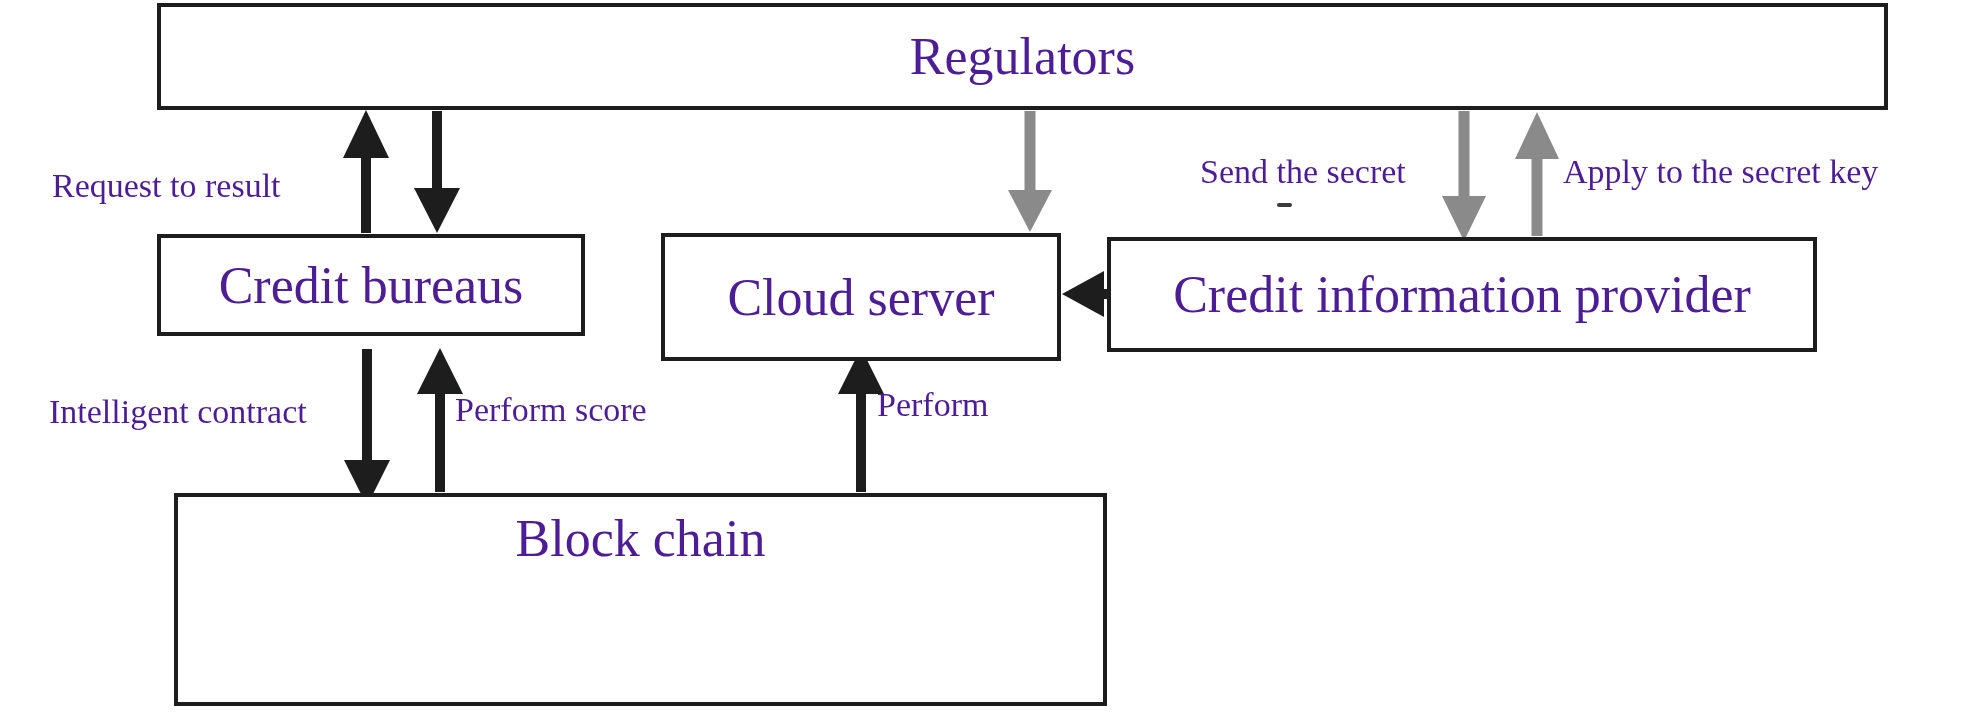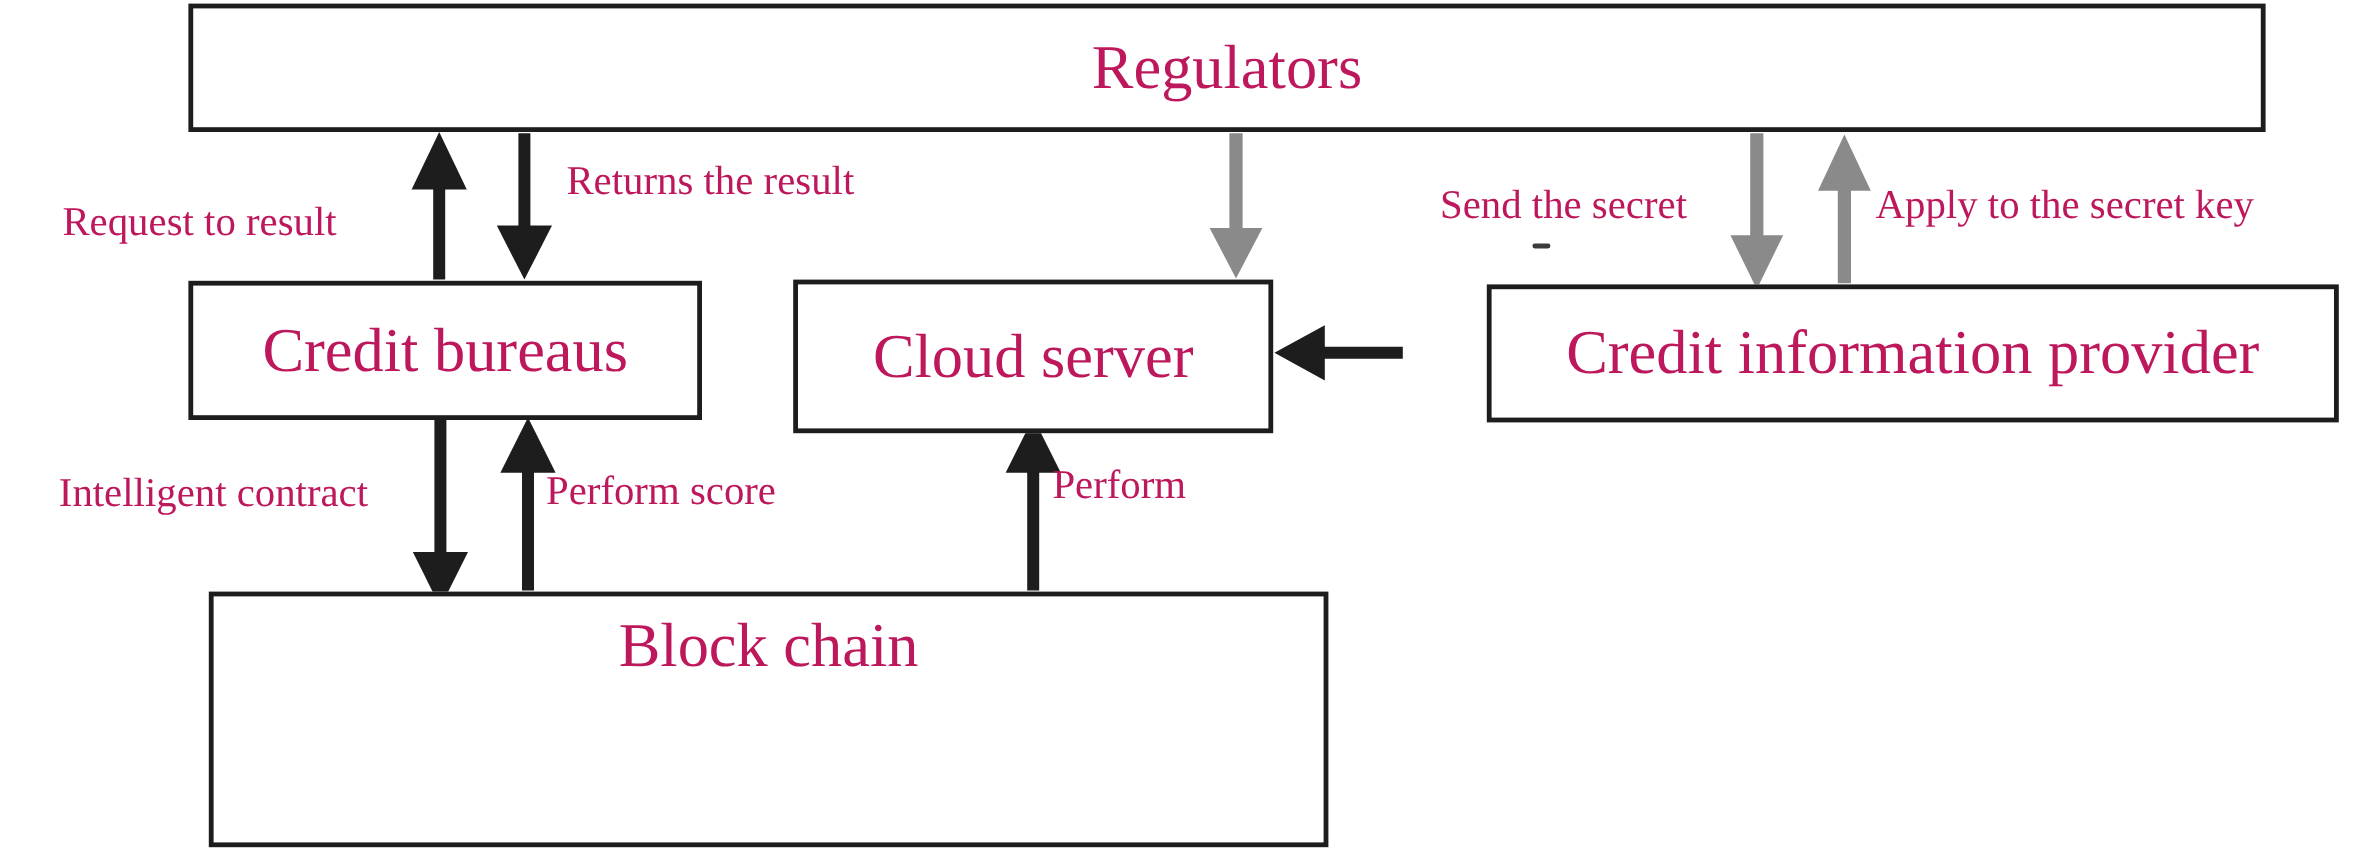--- a/index.html
+++ b/index.html
@@ -9,7 +9,7 @@
     height: 712px;
     background: #ffffff;
     font-family: "Liberation Serif", "DejaVu Serif", serif;
-    color: #be185d;
+    color: #4c1d95;
     overflow: hidden;
   }
   .layer {

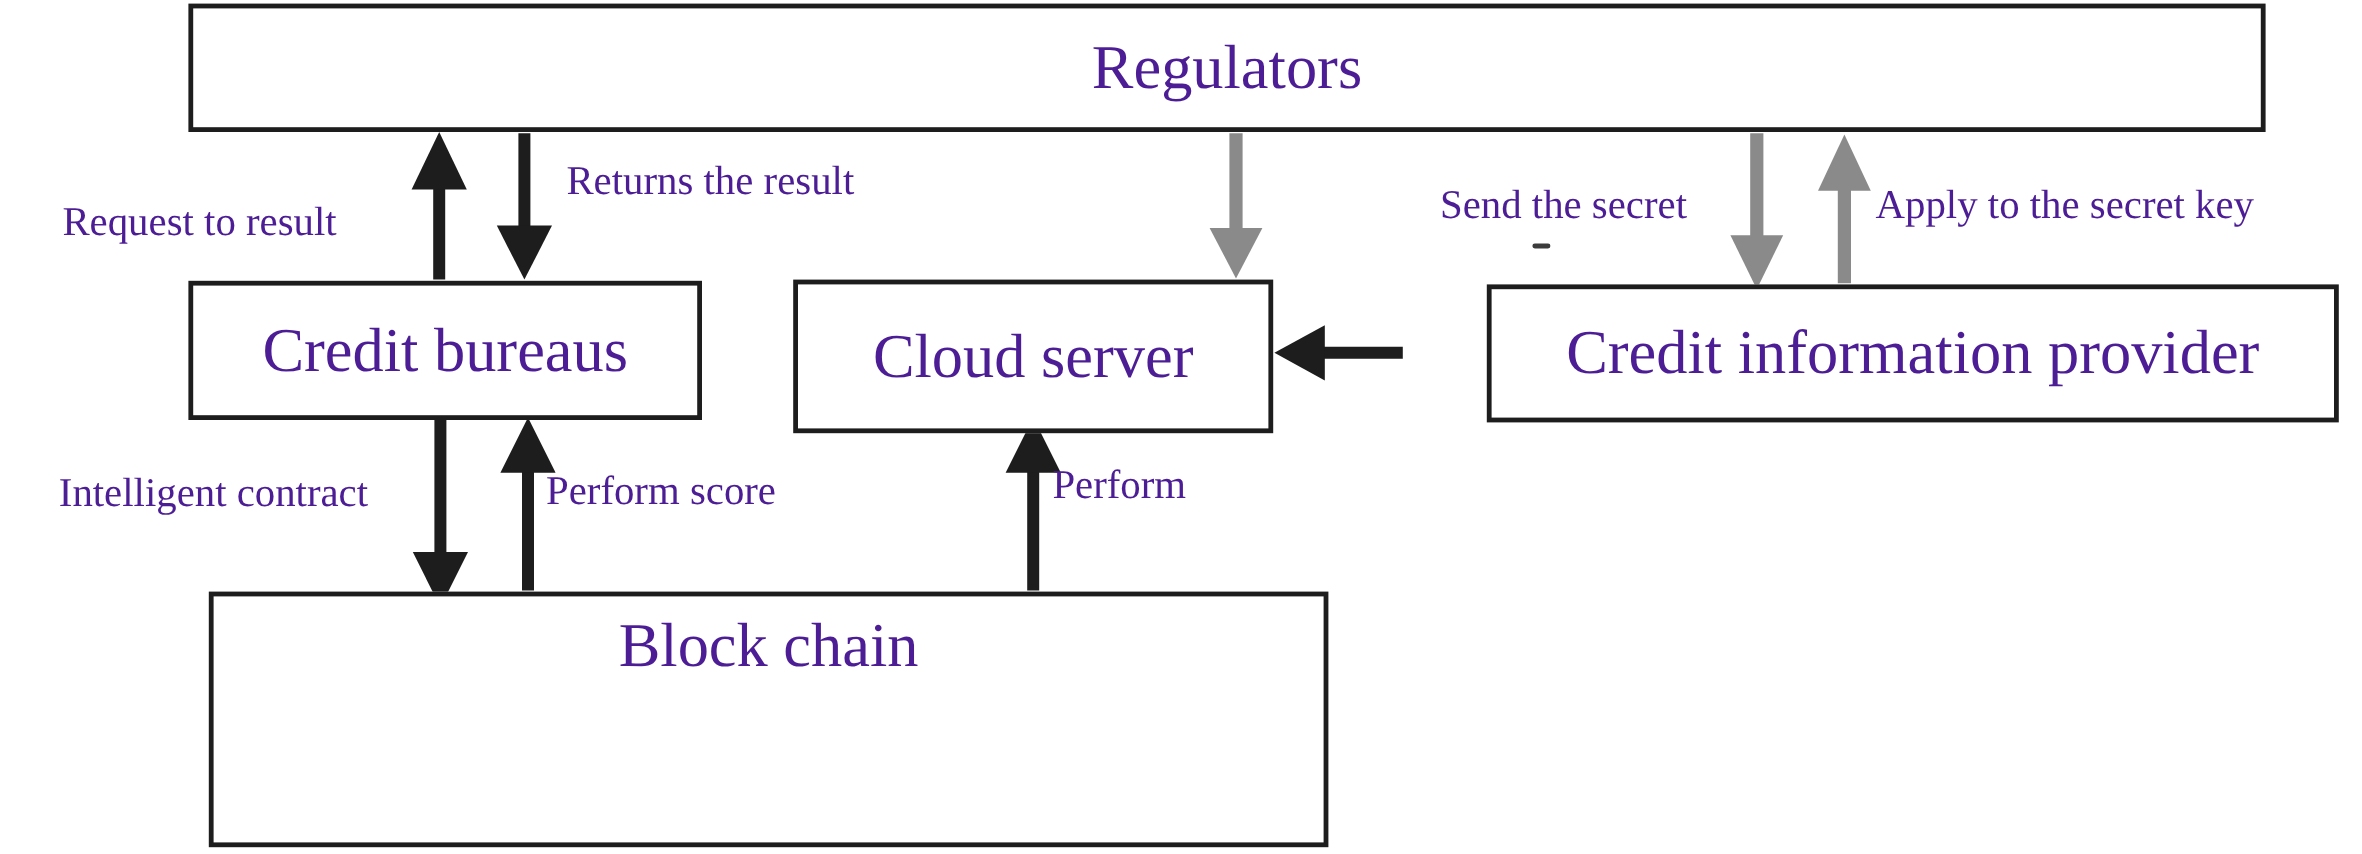--- a/index.html
+++ b/index.html
@@ -151,7 +151,6 @@
 
   <div class="edge-label" style="left:52px; top:186px;">Request to result</div>
 
-  <div class="edge-label" style="left:472px; top:152px;">Returns the result</div>
 
   <div class="edge-label" style="left:1200px; top:172px;">Send the secret</div>
 

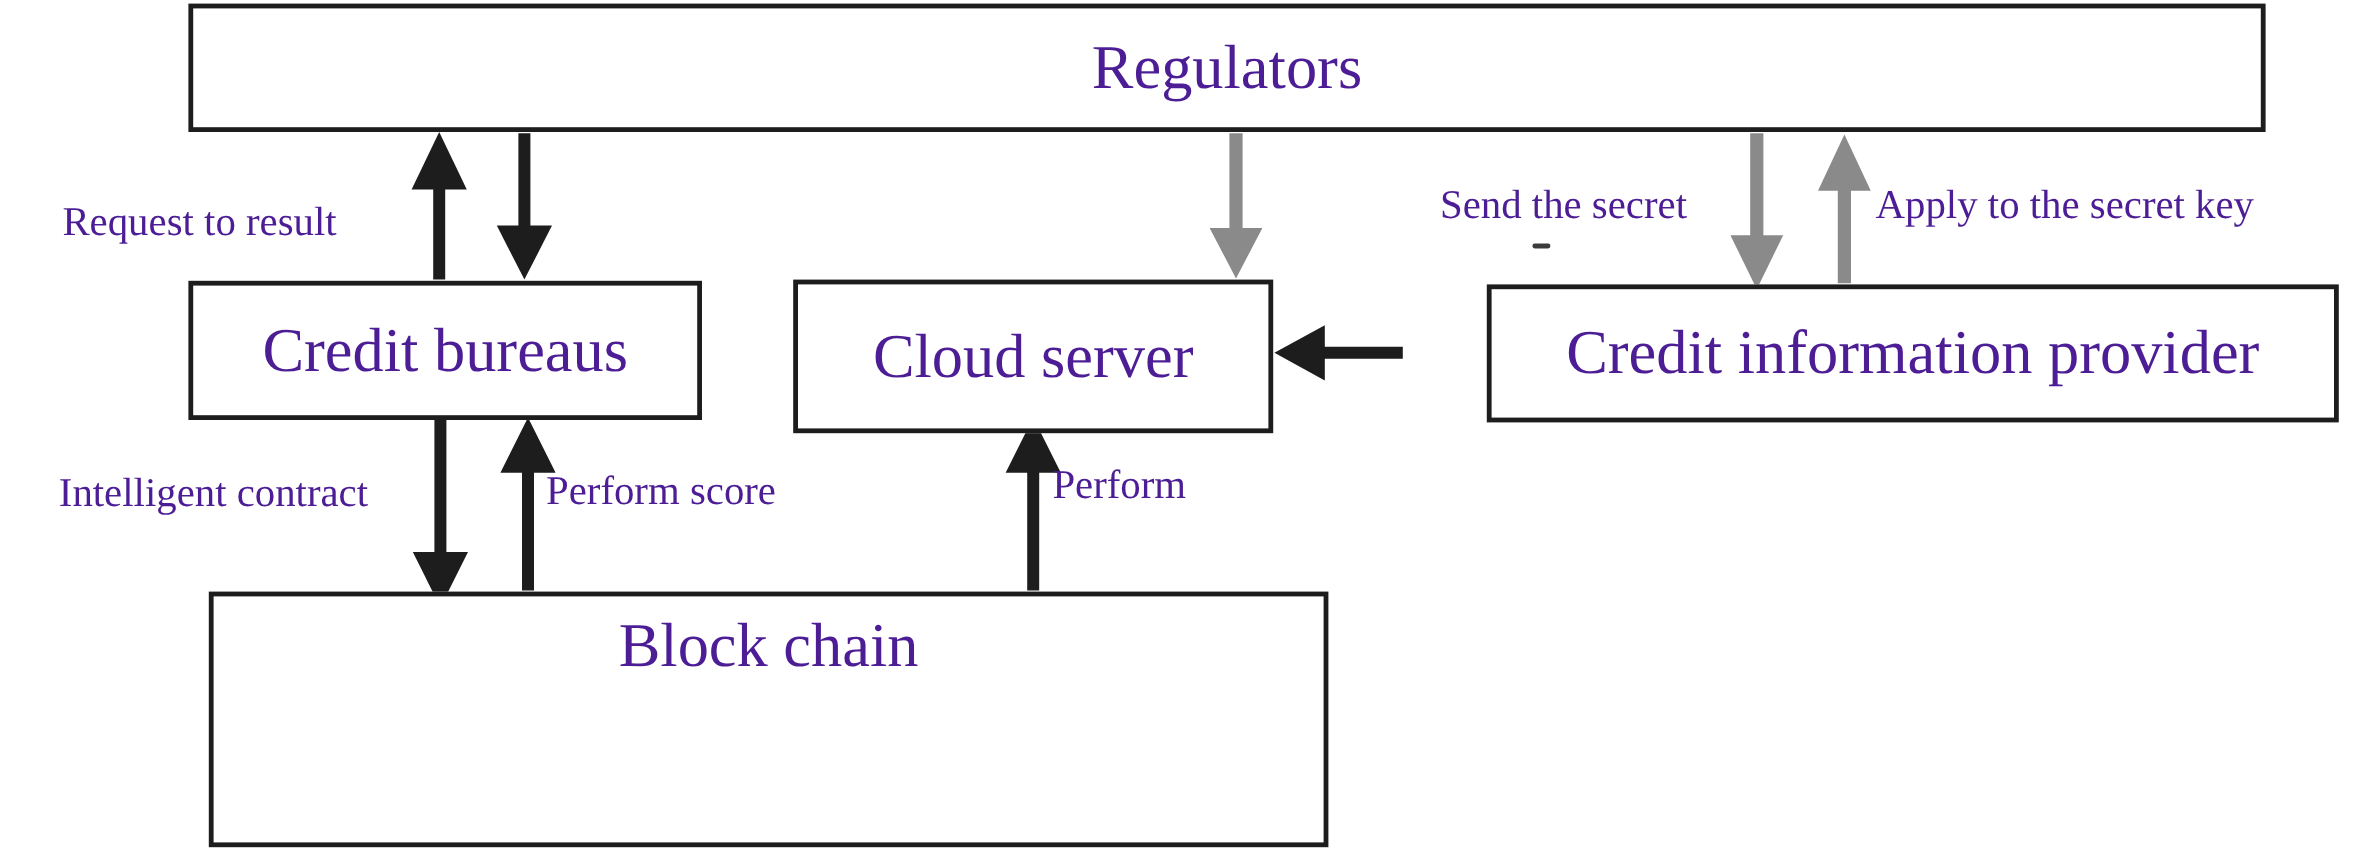--- a/index.html
+++ b/index.html
@@ -133,7 +133,7 @@
     <span>Regulators</span>
   </div>
 
-  <div class="node" style="left:157px; top:234px; width:428px; height:116px;">
+  <div class="node" style="left:157px; top:234px; width:428px; height:102px;">
     <span>Credit bureaus</span>
   </div>
 

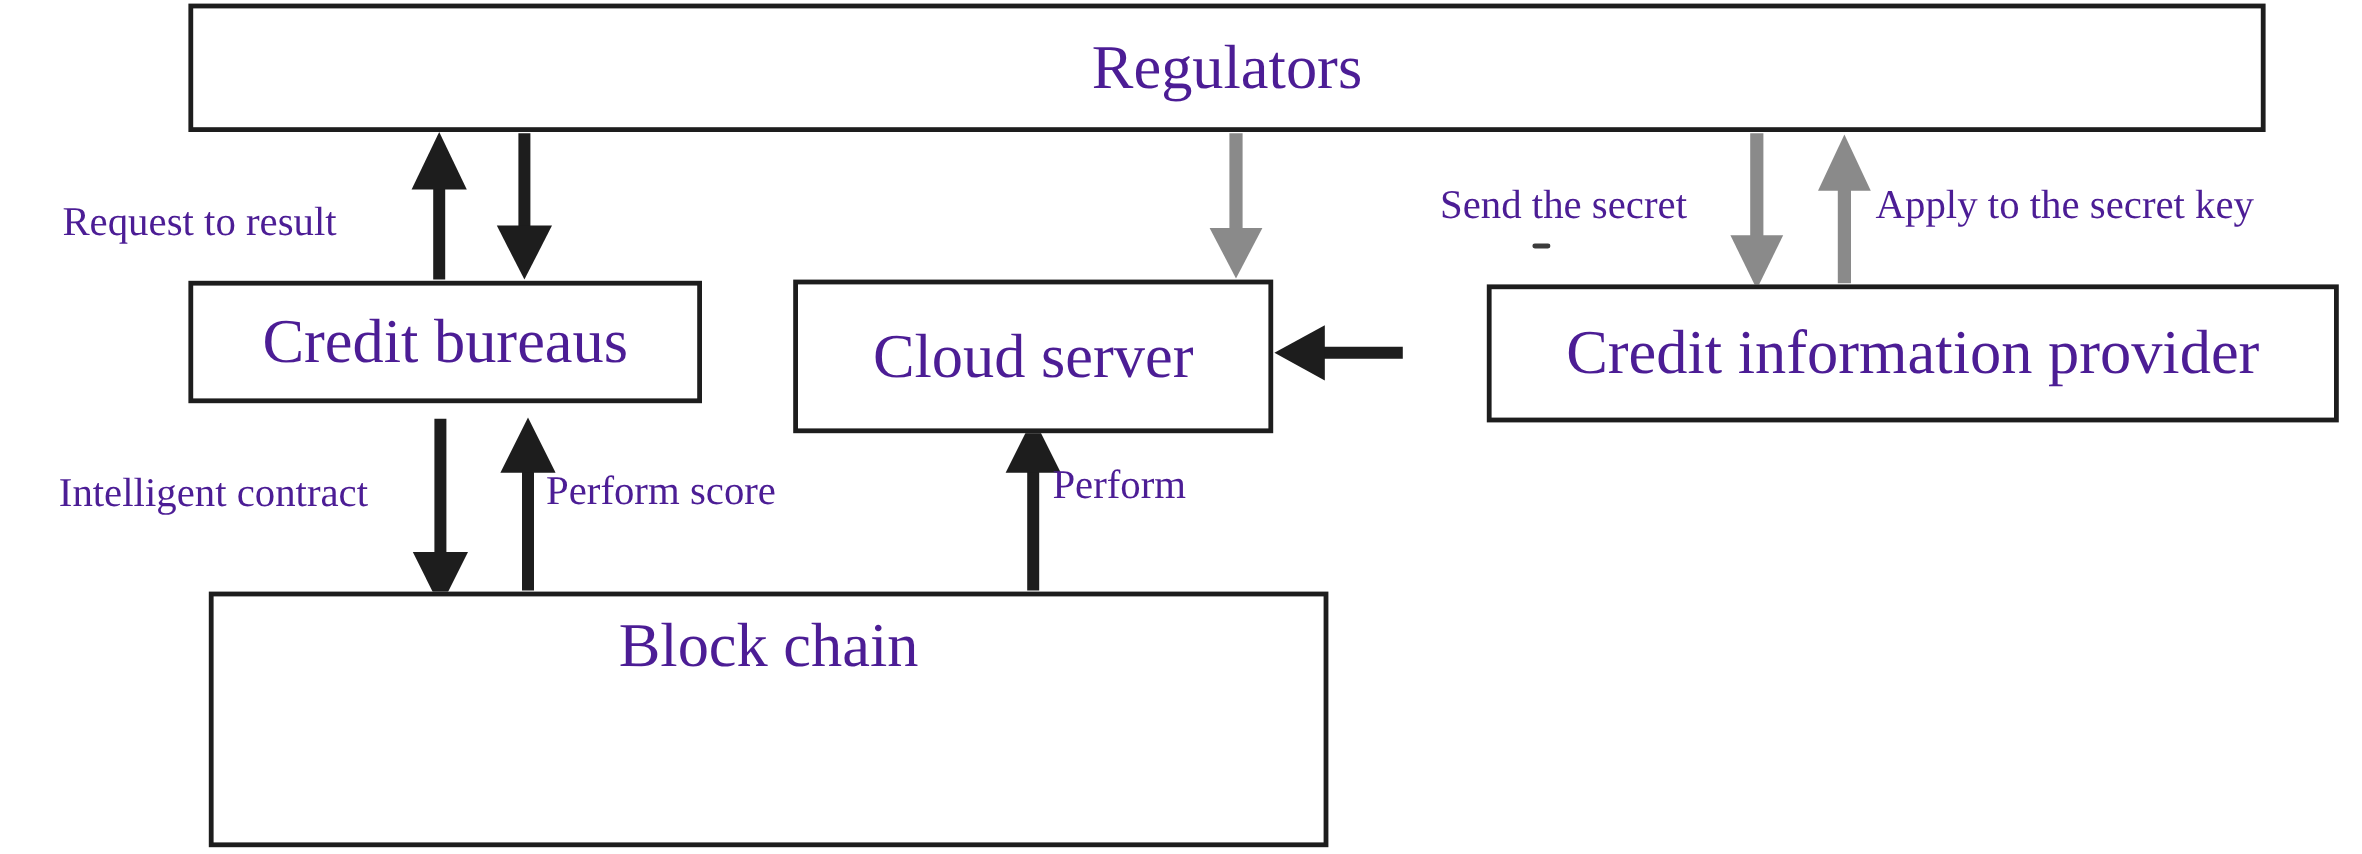--- a/index.html
+++ b/index.html
@@ -141,7 +141,7 @@
     <span>Cloud server</span>
   </div>
 
-  <div class="node" style="left:1239px; top:237px; width:710px; height:115px;">
+  <div class="node" style="left:1107px; top:237px; width:710px; height:115px;">
     <span>Credit information provider</span>
   </div>
 

